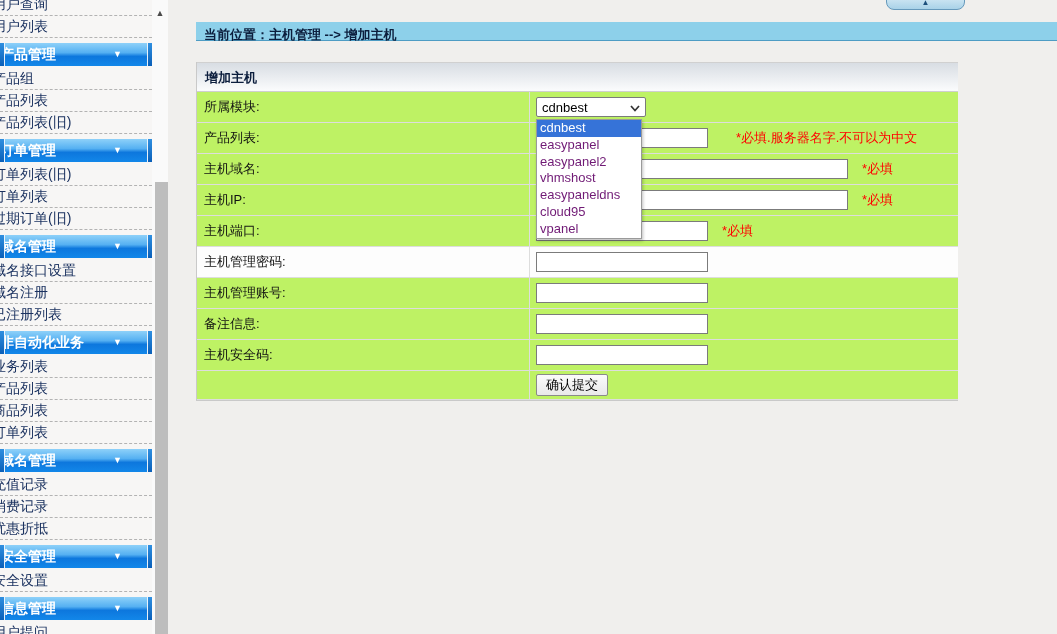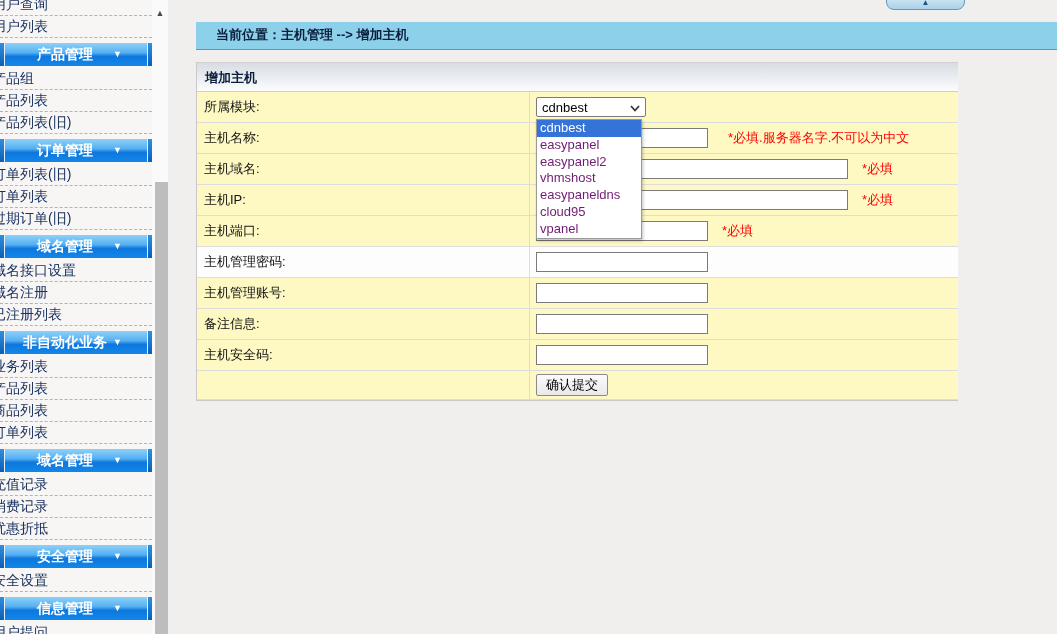--- a/index.html
+++ b/index.html
@@ -31,8 +31,8 @@
                 border-radius:8px;background:linear-gradient(#eef7fc,#a9d2e8);cursor:pointer}
   .collapse-btn .tri{position:absolute;left:0;right:0;bottom:2px;text-align:center;font-size:8px;color:#1c4f7c}
 
-  .breadcrumb{position:absolute;left:28px;top:22px;width:861px;height:28px;background:#8dd0ea;
-              border-bottom:1px solid #4d9cc4;line-height:26px;padding-left:20px;font-size:13px;
+  .breadcrumb{position:absolute;left:28px;top:22px;width:861px;height:19px;background:#8dd0ea;
+              border-bottom:1px solid #4d9cc4;line-height:26px;padding-left:8px;font-size:13px;
               font-weight:bold;color:#0c1e3d}
 
   .form-box{position:absolute;left:28px;top:62px;width:762px;border-left:1px solid #c9c9c9;

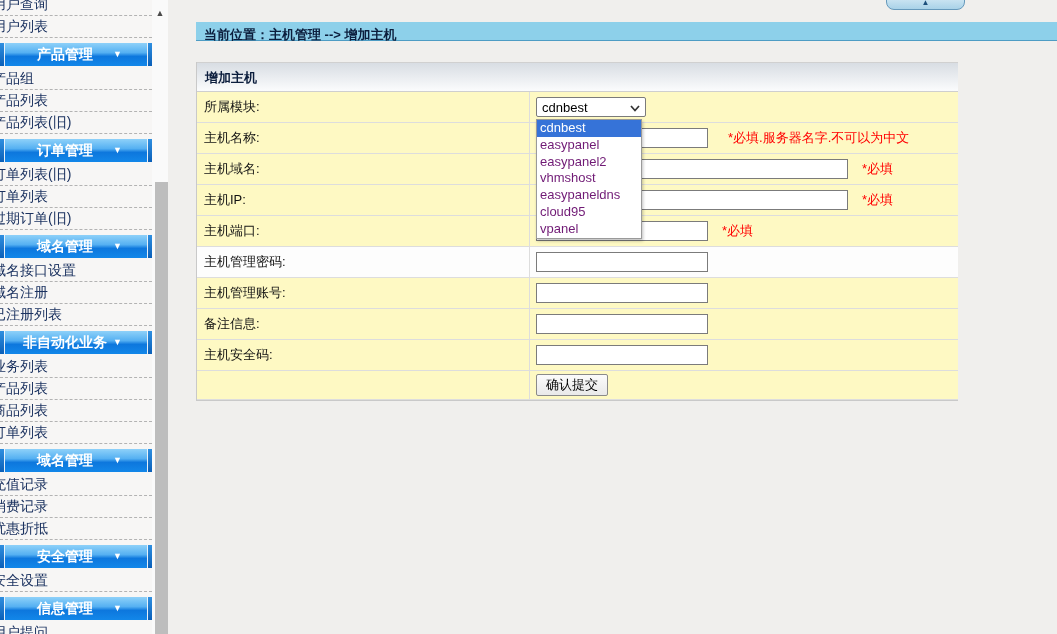--- a/index.html
+++ b/index.html
@@ -13,7 +13,7 @@
              color:#1b3260;overflow:hidden;white-space:nowrap;cursor:pointer}
   .side-item .item-label{margin-left:-8px}
   .side-header{height:23px;margin:5px 0 2px 0;position:relative;color:#fff;font-size:14px;font-weight:bold;
-               text-align:center;line-height:23px;cursor:pointer;padding-right:22px;
+               text-align:left;line-height:23px;cursor:pointer;padding-right:22px;
                background:linear-gradient(#8ed1f9 0%,#55b0f2 42%,#0d77dd 58%,#1287e9 100%)}
   .side-header::before{content:"";position:absolute;left:0;top:0;bottom:0;width:4px;
                background:linear-gradient(#2f8fe0,#0a5fb8);border-right:1px solid rgba(255,255,255,.9)}

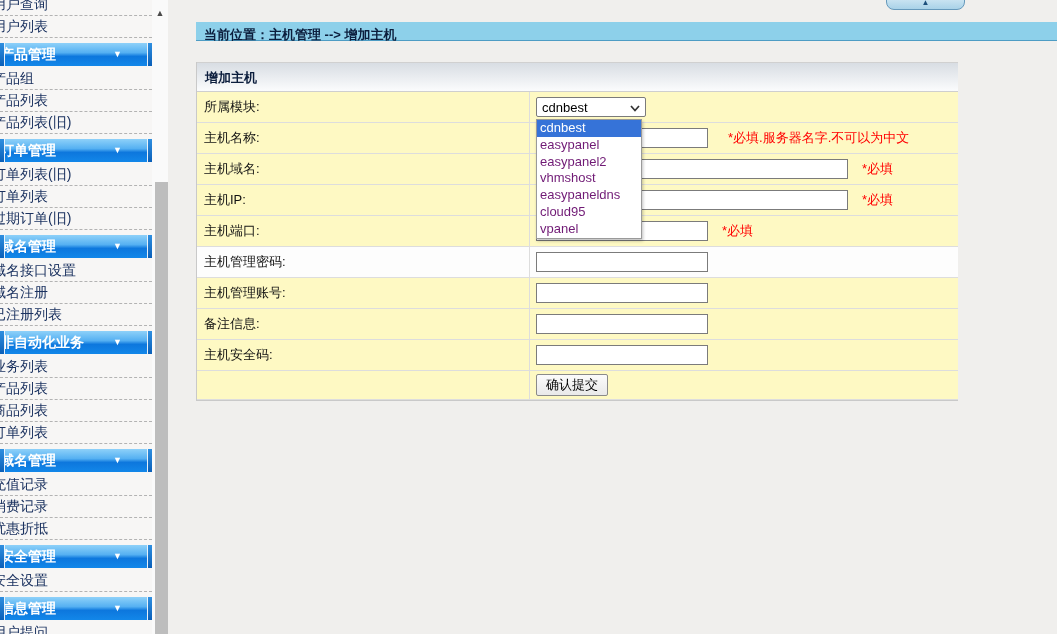--- a/index.html
+++ b/index.html
@@ -39,7 +39,7 @@
             border-bottom:1px solid #c9c9c9;background:#f3f3f3}
   .form-title{height:30px;line-height:29px;padding-left:8px;font-size:13px;font-weight:bold;color:#0c1e3d;
               background:linear-gradient(#d8dde3,#fbfcfd);border-top:1px solid #d0d0d0;border-bottom:1px solid #cfcfcf}
-  .frow{display:flex;height:31px;border-bottom:1px solid #dddddd;background:#fef9c3}
+  .frow{display:flex;height:31px;border-bottom:1px solid #dddddd;background:#bef264}
   .frow.white{background:#fdfdfd}
   .fcell-label{width:332px;padding-left:7px;font-size:13px;color:#111;line-height:30px;flex:none}
   .fcell-value{flex:1;border-left:1px solid #dddddd;padding-left:6px;display:flex;align-items:center;

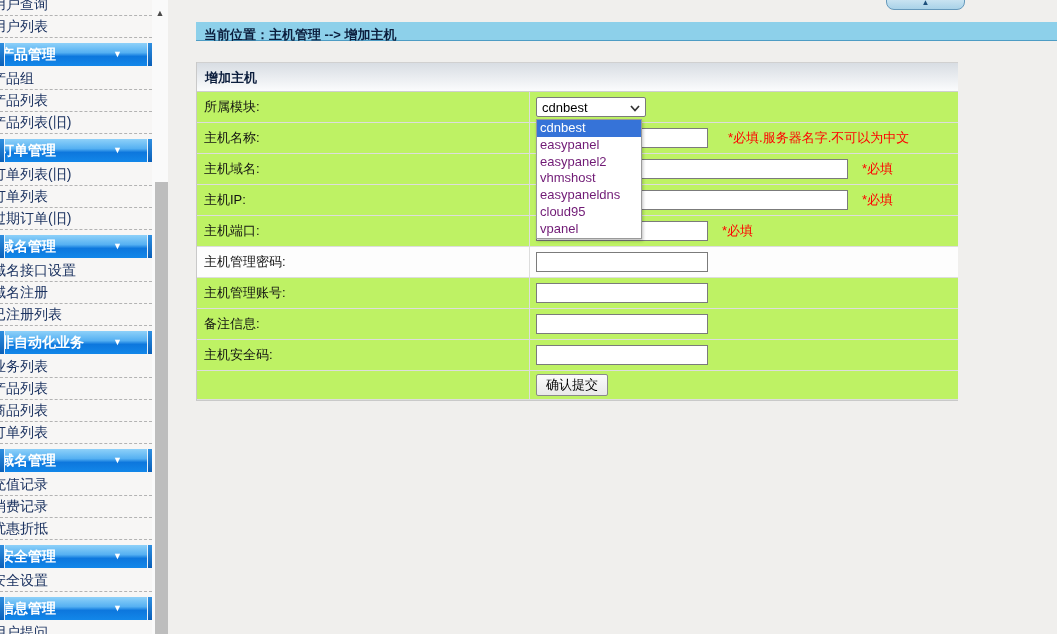--- a/index.html
+++ b/index.html
@@ -124,7 +124,7 @@
             </div>
           </div>
           <div class="frow">
-            <div class="fcell-label">主机名称:</div>
+            <div class="fcell-label">产品列表:</div>
             <div class="fcell-value">
               <input class="tin" style="width: 172px;">
               <span class="note" style="margin-left: 20px; text-align: center;">*必填.服务器名字.不可以为中文</span>

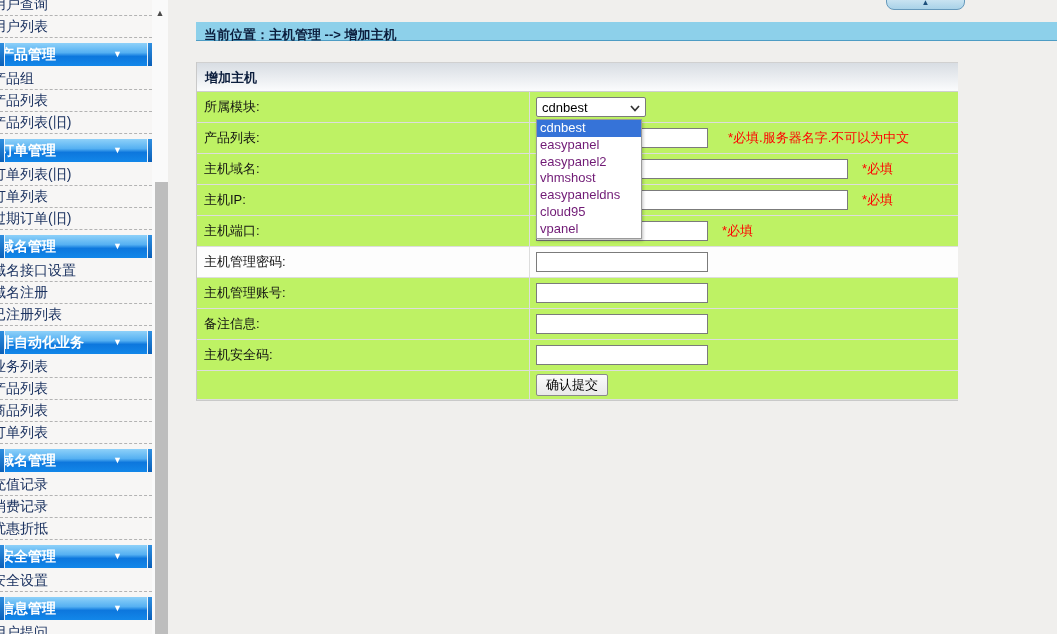--- a/index.html
+++ b/index.html
@@ -127,7 +127,7 @@
             <div class="fcell-label">产品列表:</div>
             <div class="fcell-value">
               <input class="tin" style="width: 172px;">
-              <span class="note" style="margin-left: 20px; text-align: center;">*必填.服务器名字.不可以为中文</span>
+              <span class="note" style="margin-left: 28px; text-align: center;">*必填.服务器名字.不可以为中文</span>
             </div>
           </div>
           <div class="frow">

